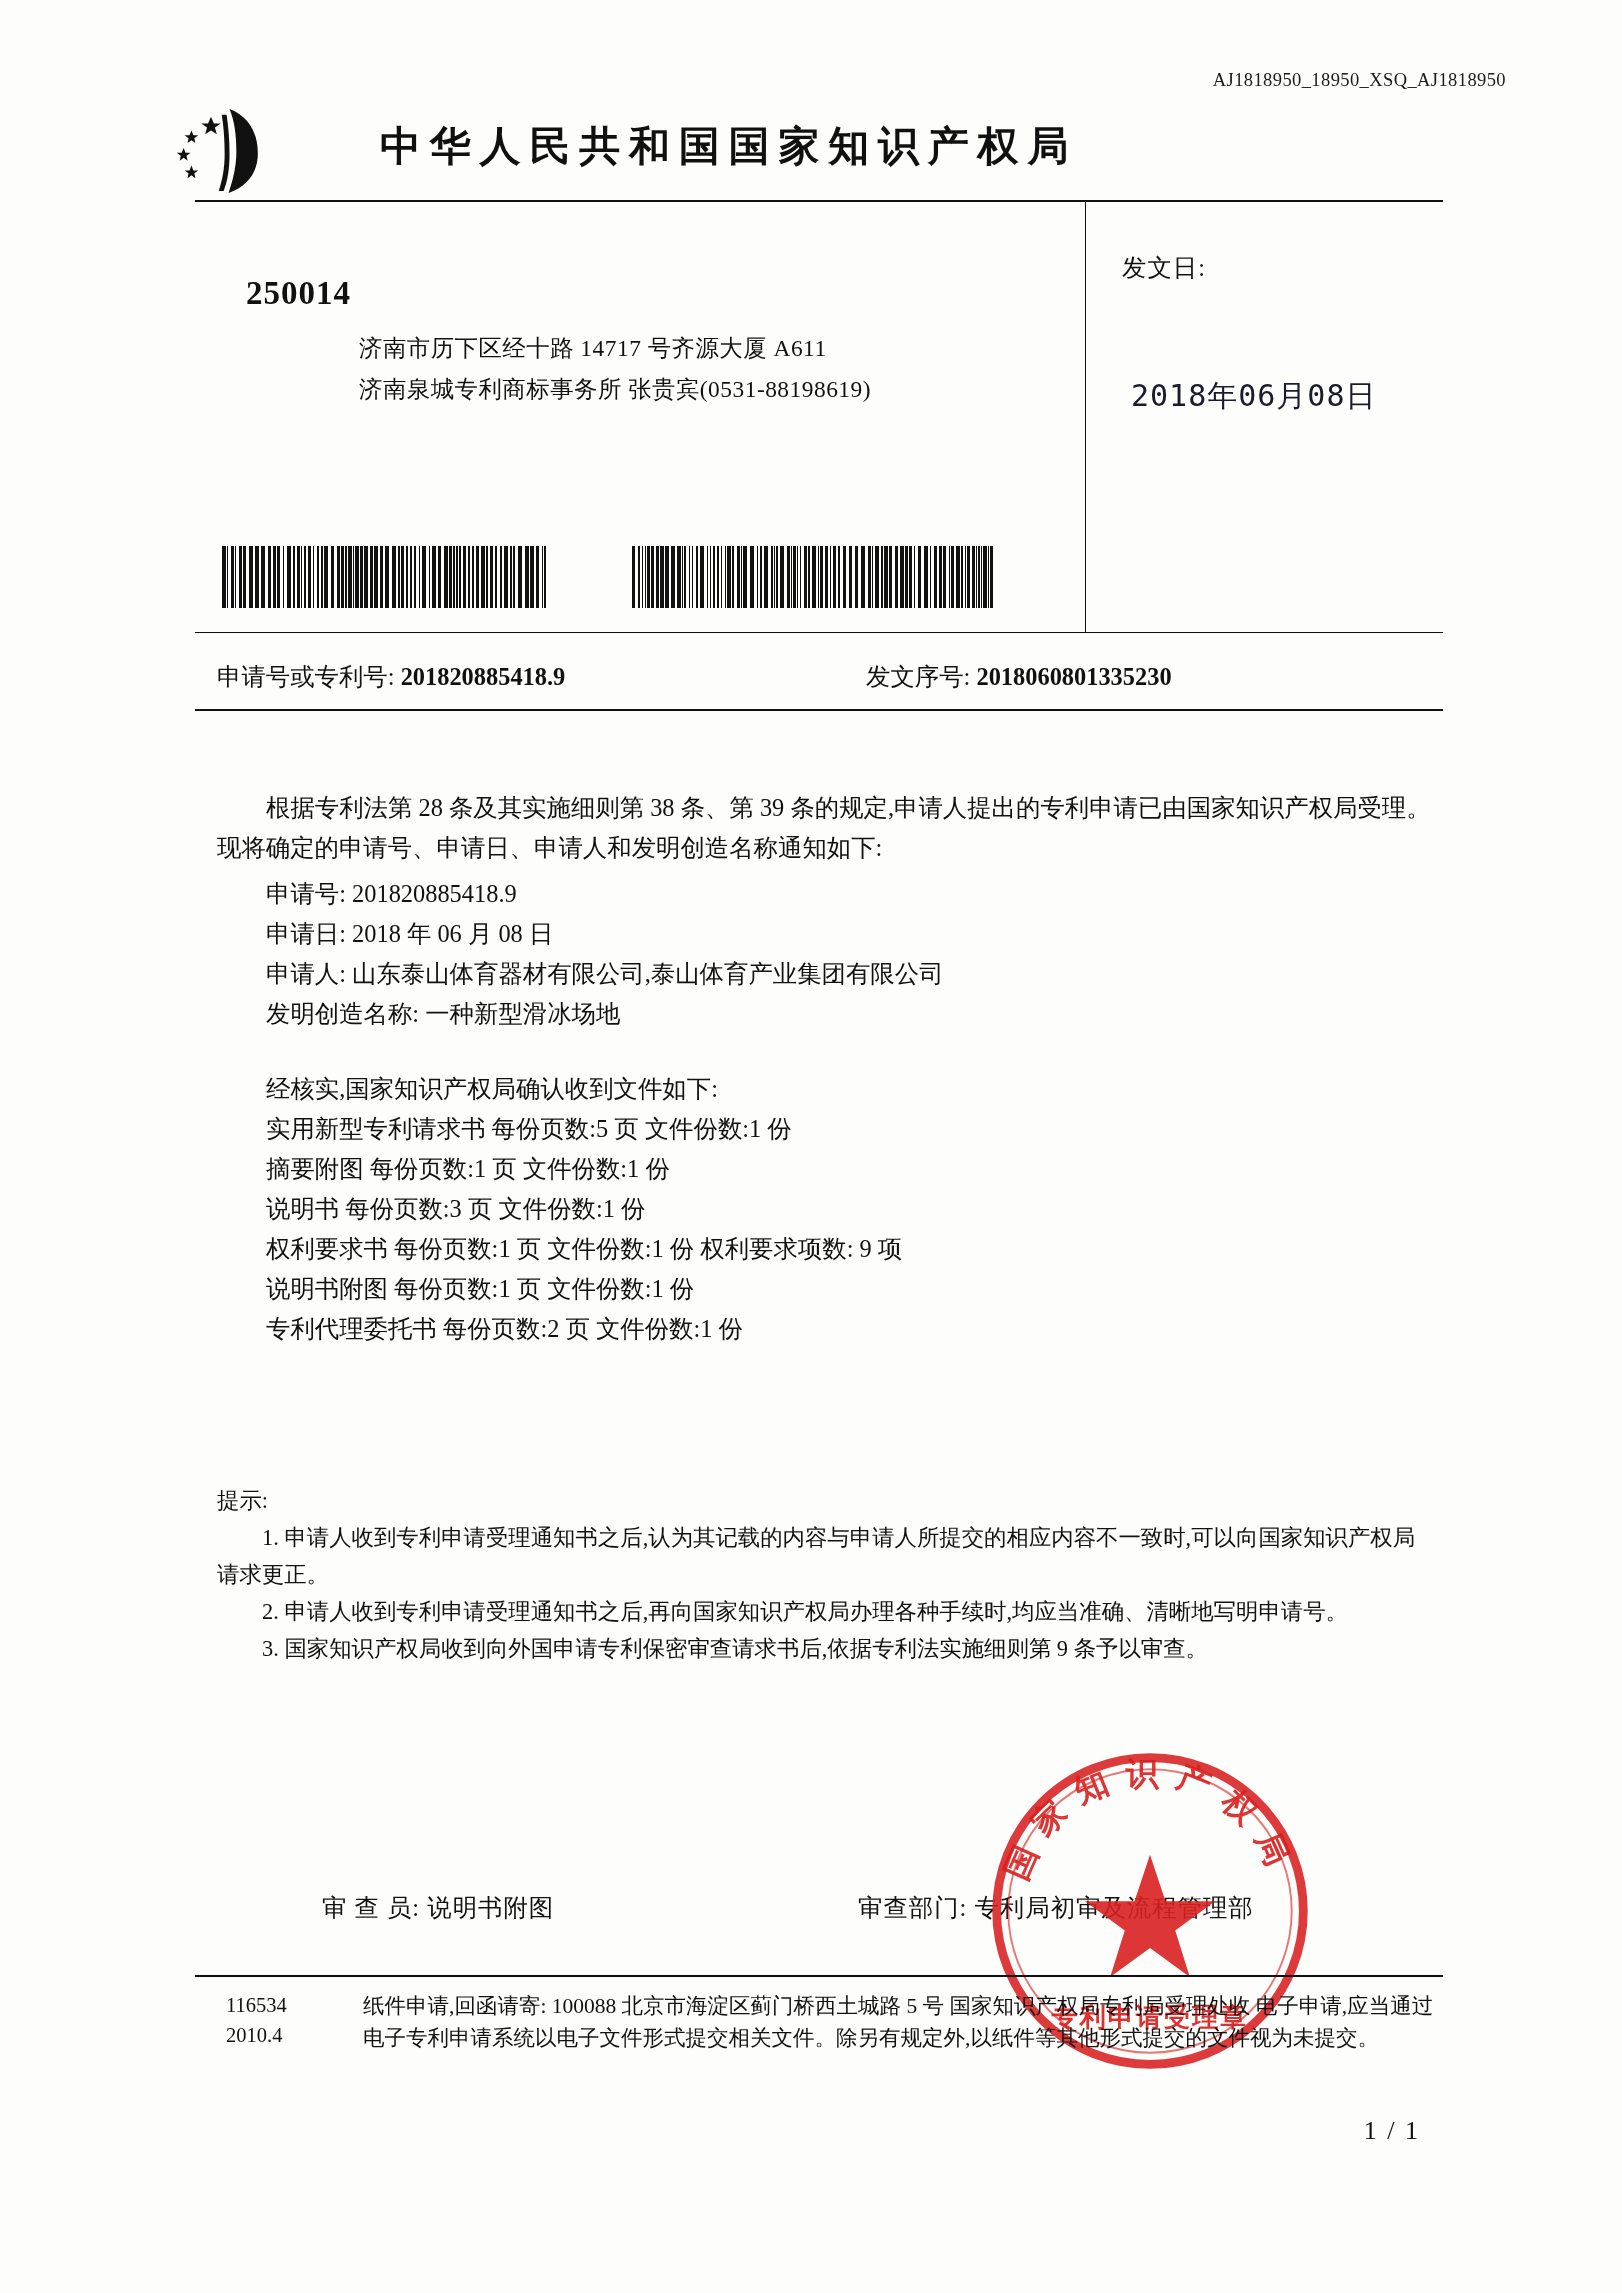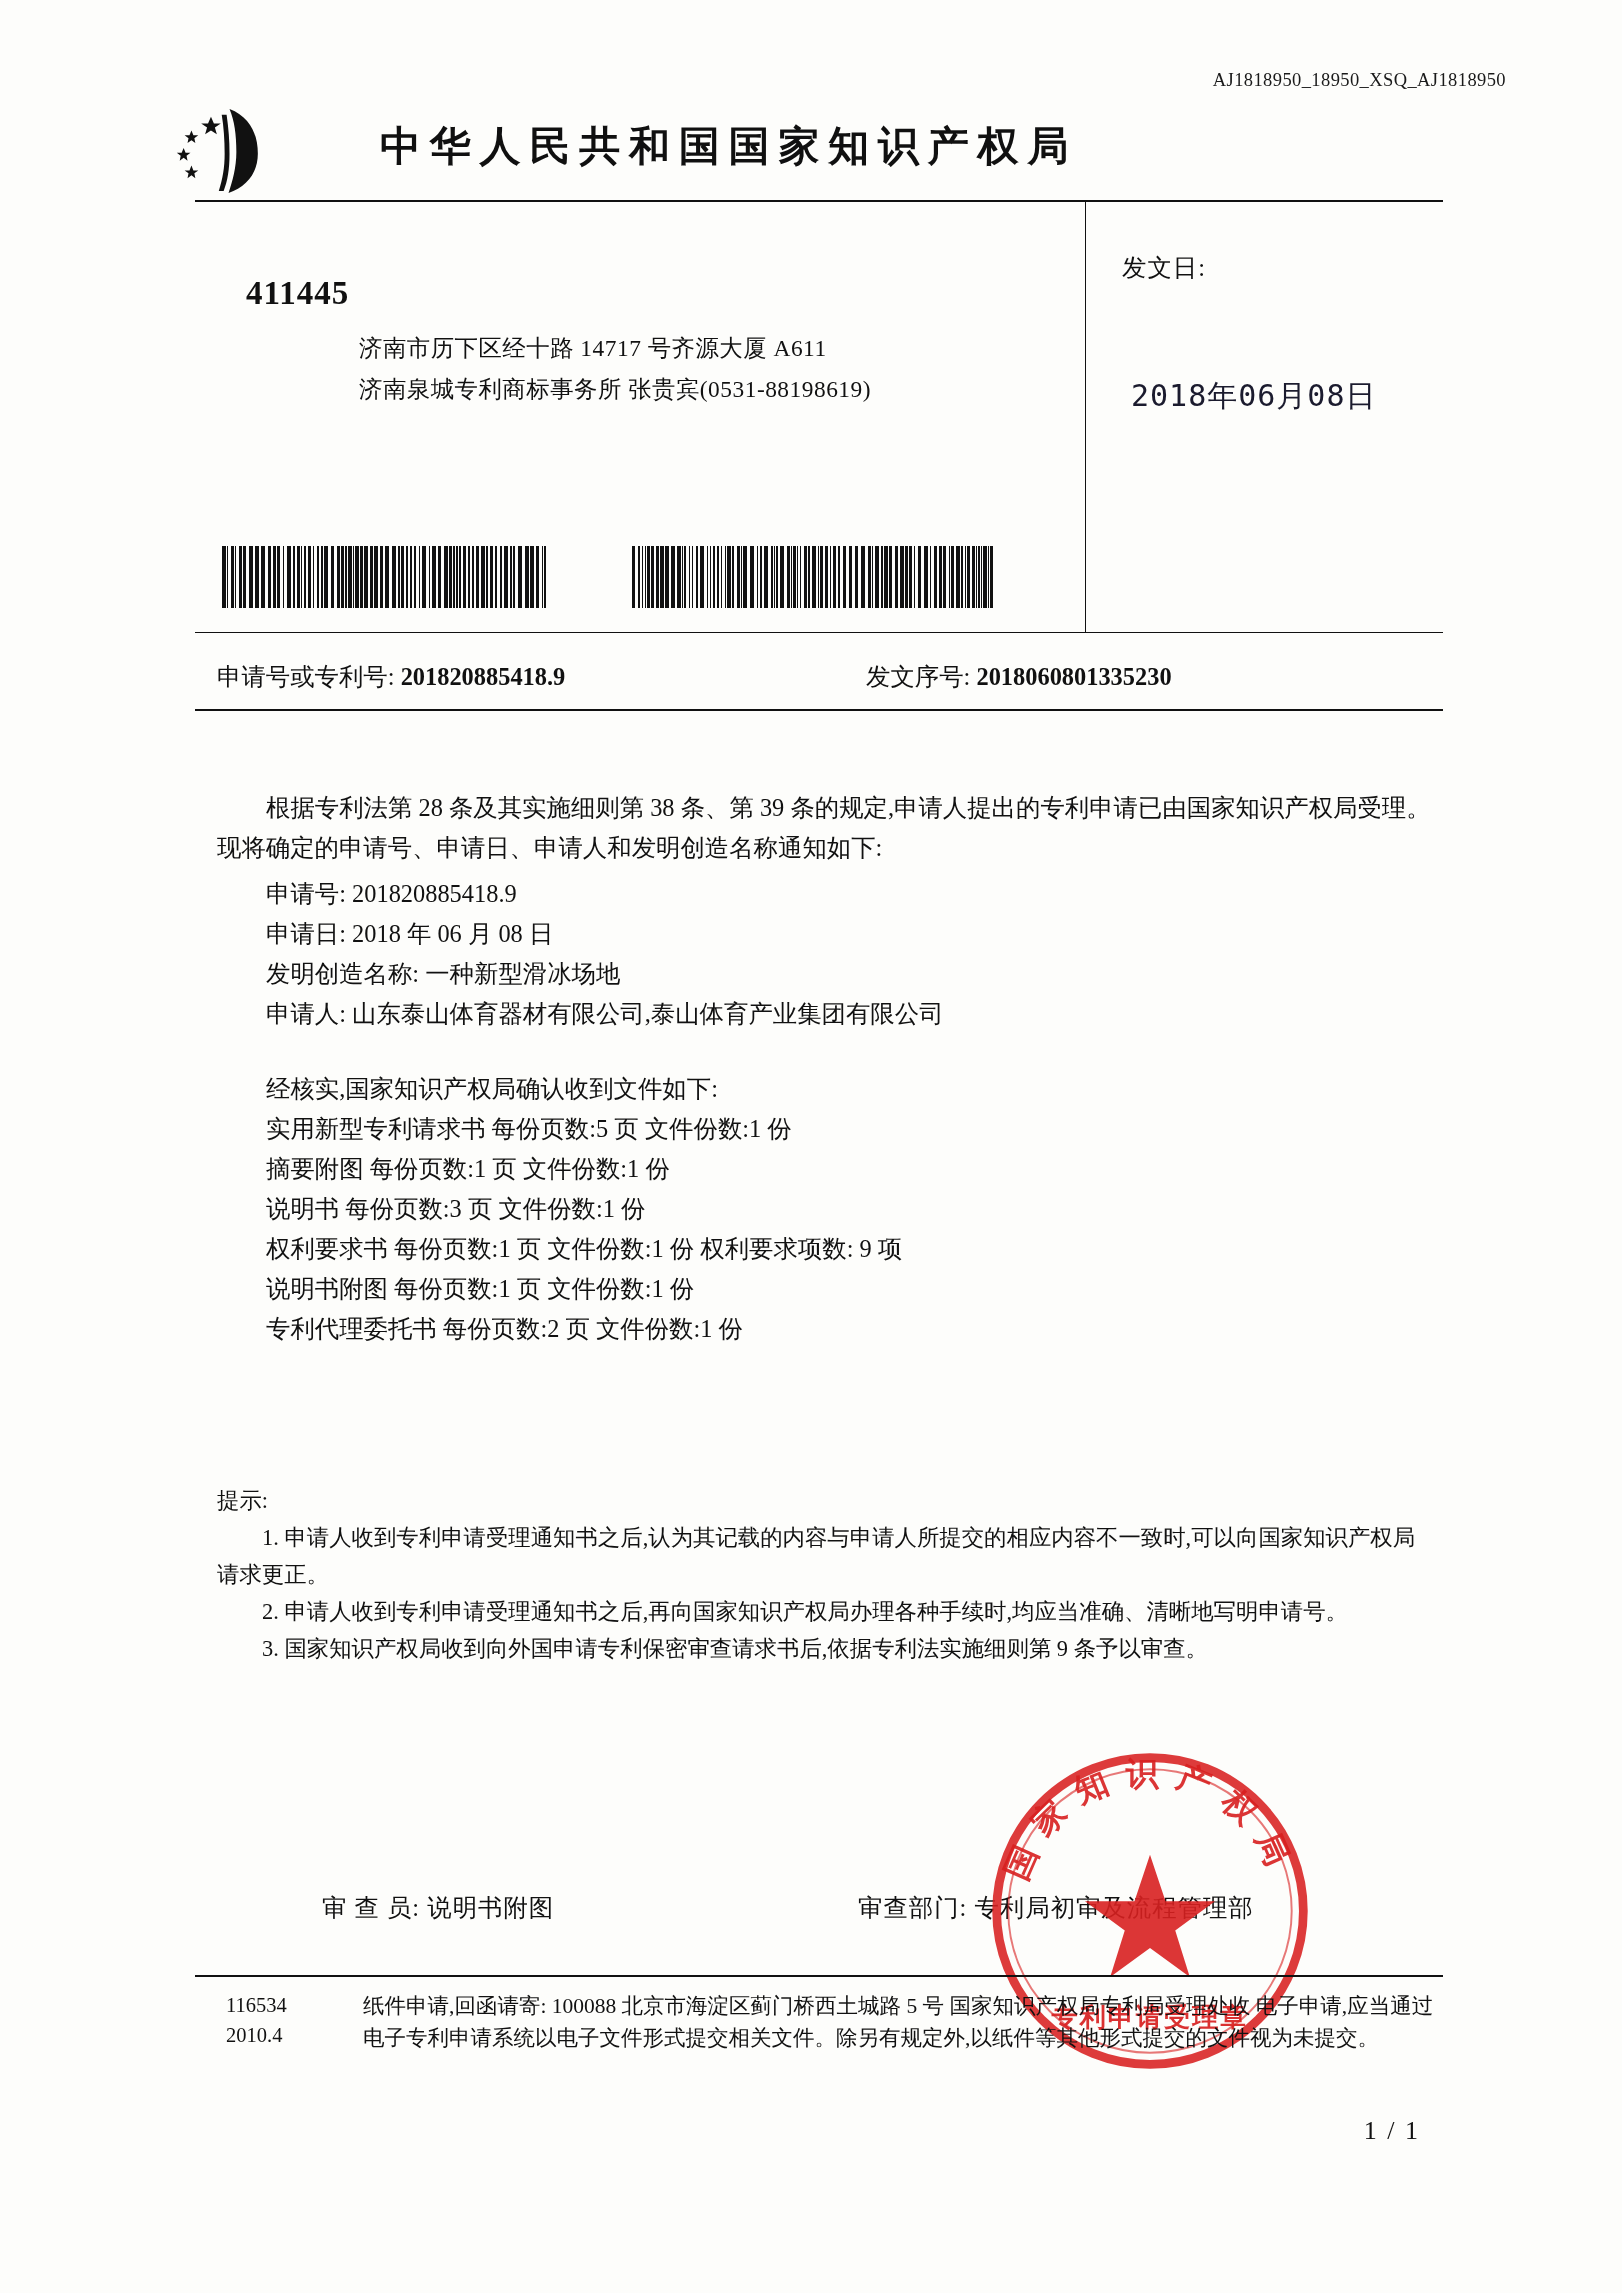--- a/index.html
+++ b/index.html
@@ -259,7 +259,7 @@
   <div class="vline"></div>
   <div class="frame-inner-line"></div>
 
-  <div class="postcode">411445</div>
+  <div class="postcode">250014</div>
   <div class="addr1">济南市历下区经十路 14717 号齐源大厦 A611</div>
   <div class="addr2">济南泉城专利商标事务所 张贵宾(0531-88198619)</div>
 

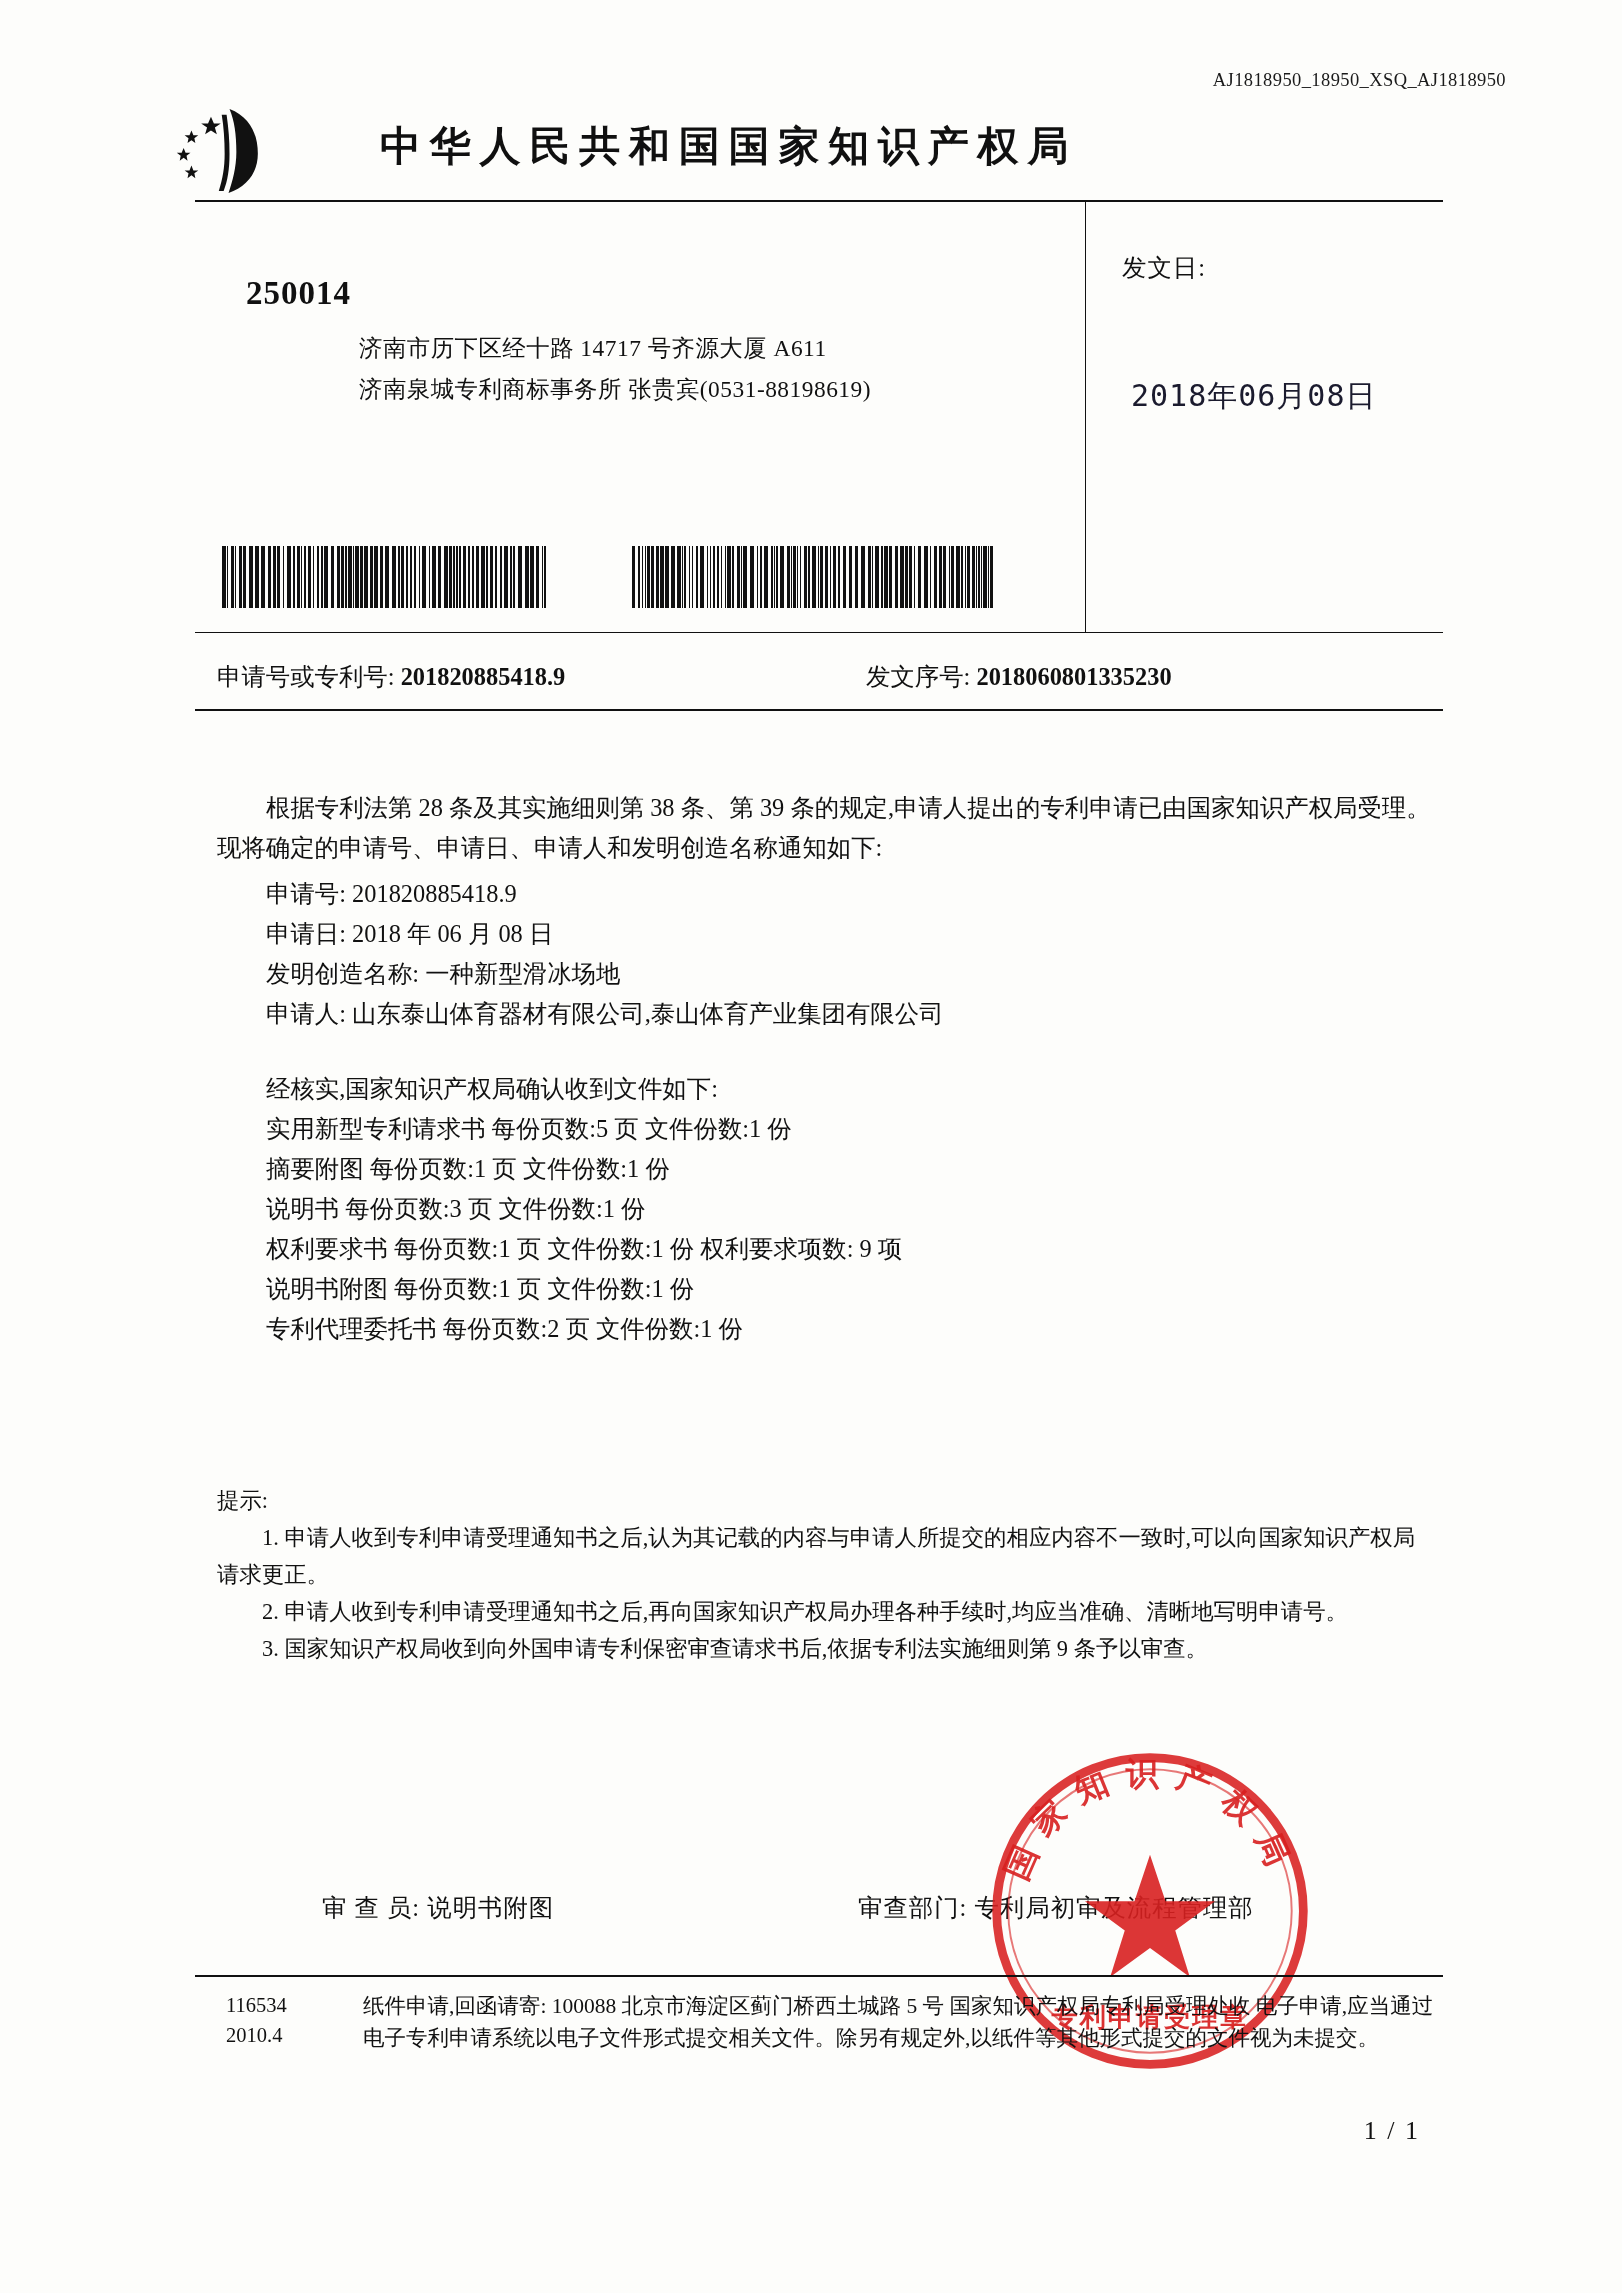--- a/index.html
+++ b/index.html
@@ -594,8 +594,8 @@
     <div class="field-list">
       <div>申请号: 201820885418.9</div>
       <div>申请日: 2018 年 06 月 08 日</div>
+      <div>申请人: 山东泰山体育器材有限公司,泰山体育产业集团有限公司</div>
       <div>发明创造名称: 一种新型滑冰场地</div>
-      <div>申请人: 山东泰山体育器材有限公司,泰山体育产业集团有限公司</div>
     </div>
     <div class="gap"></div>
     <div style="padding-left:49px">经核实,国家知识产权局确认收到文件如下:</div>

